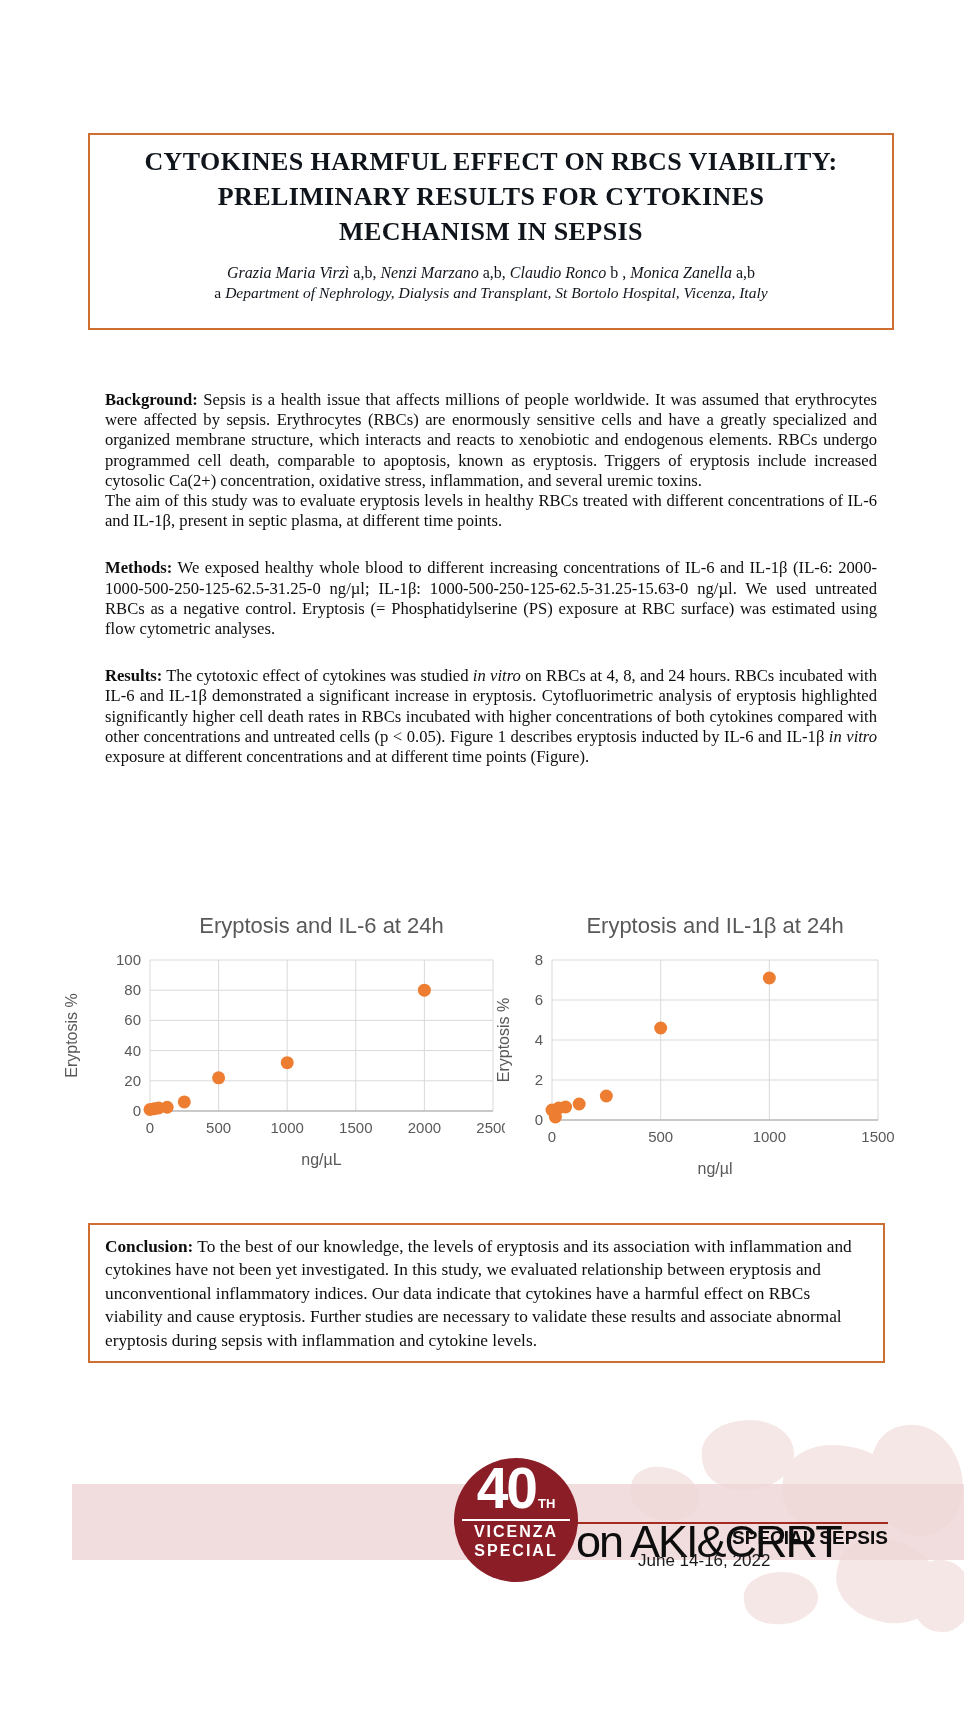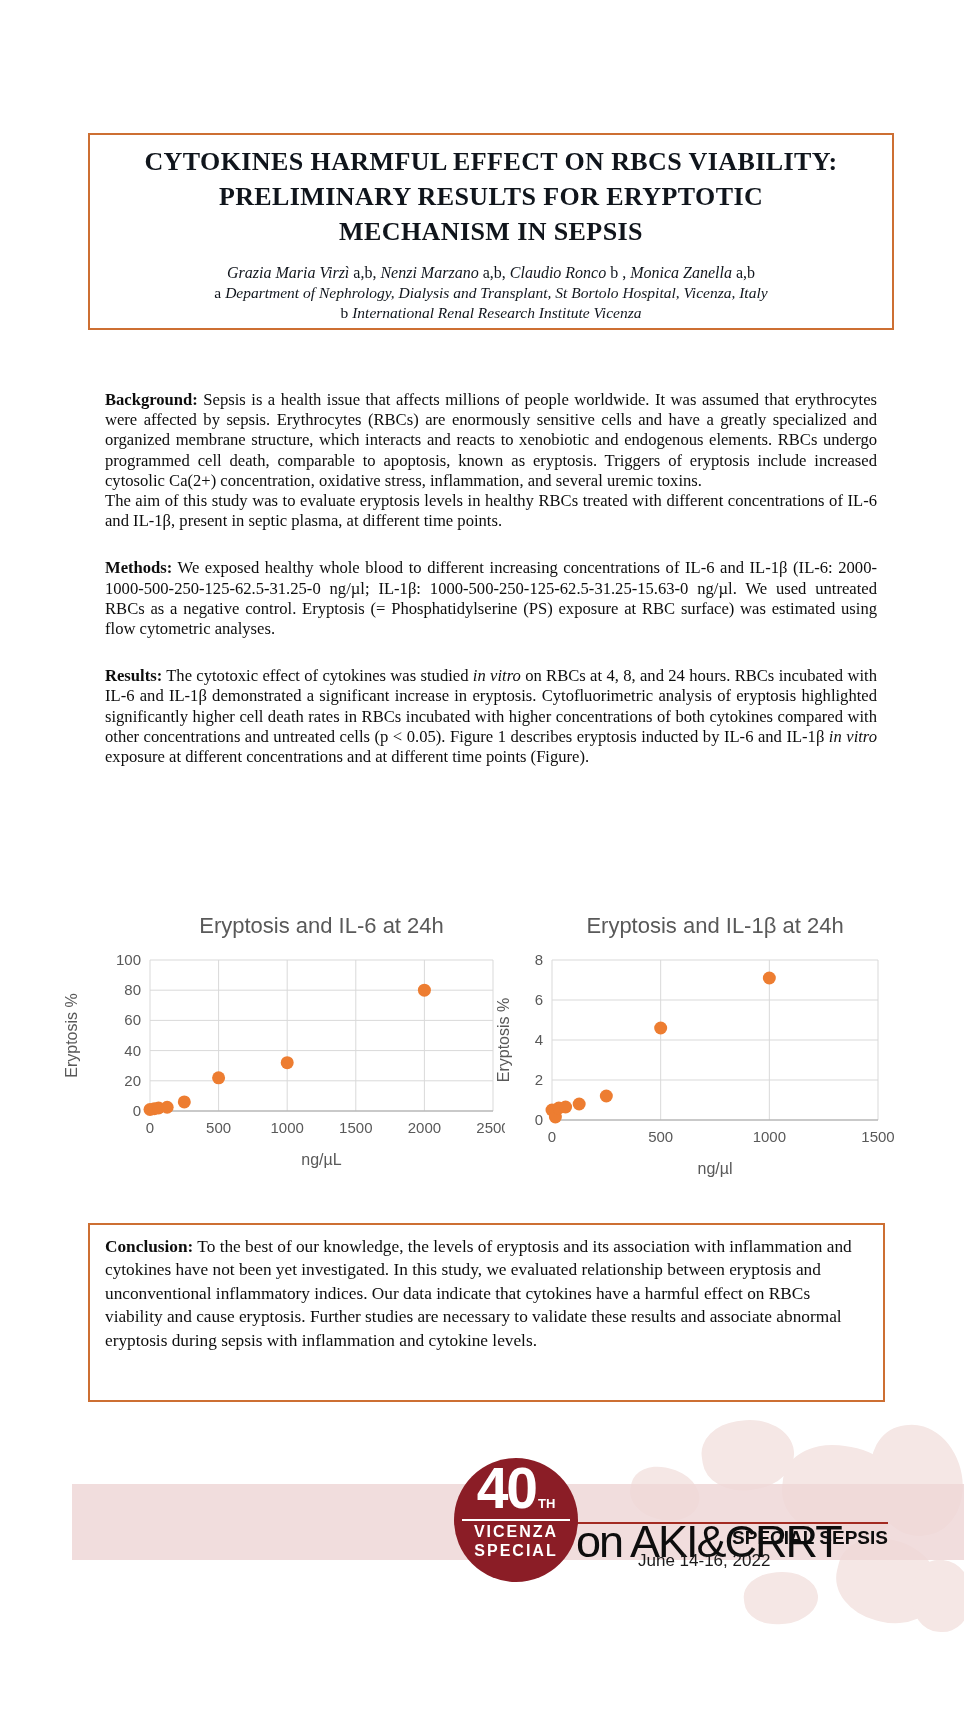--- a/index.html
+++ b/index.html
@@ -58,7 +58,7 @@
 <div class="abs title-box">
   <div class="paper-title">
     <div>CYTOKINES HARMFUL EFFECT ON RBCS VIABILITY:</div>
-    <div>PRELIMINARY RESULTS FOR ERYPTOTIC</div>
+    <div>PRELIMINARY RESULTS FOR CYTOKINES</div>
     <div>MECHANISM IN SEPSIS</div>
   </div>
   <div class="authors"><span class="it">Grazia Maria Virzì </span><span>a,b</span><span>, </span><span class="it">Nenzi Marzano </span><span>a,b</span><span>, </span><span class="it">Claudio Ronco </span><span>b</span><span> , </span><span class="it">Monica Zanella </span><span>a,b</span></div>

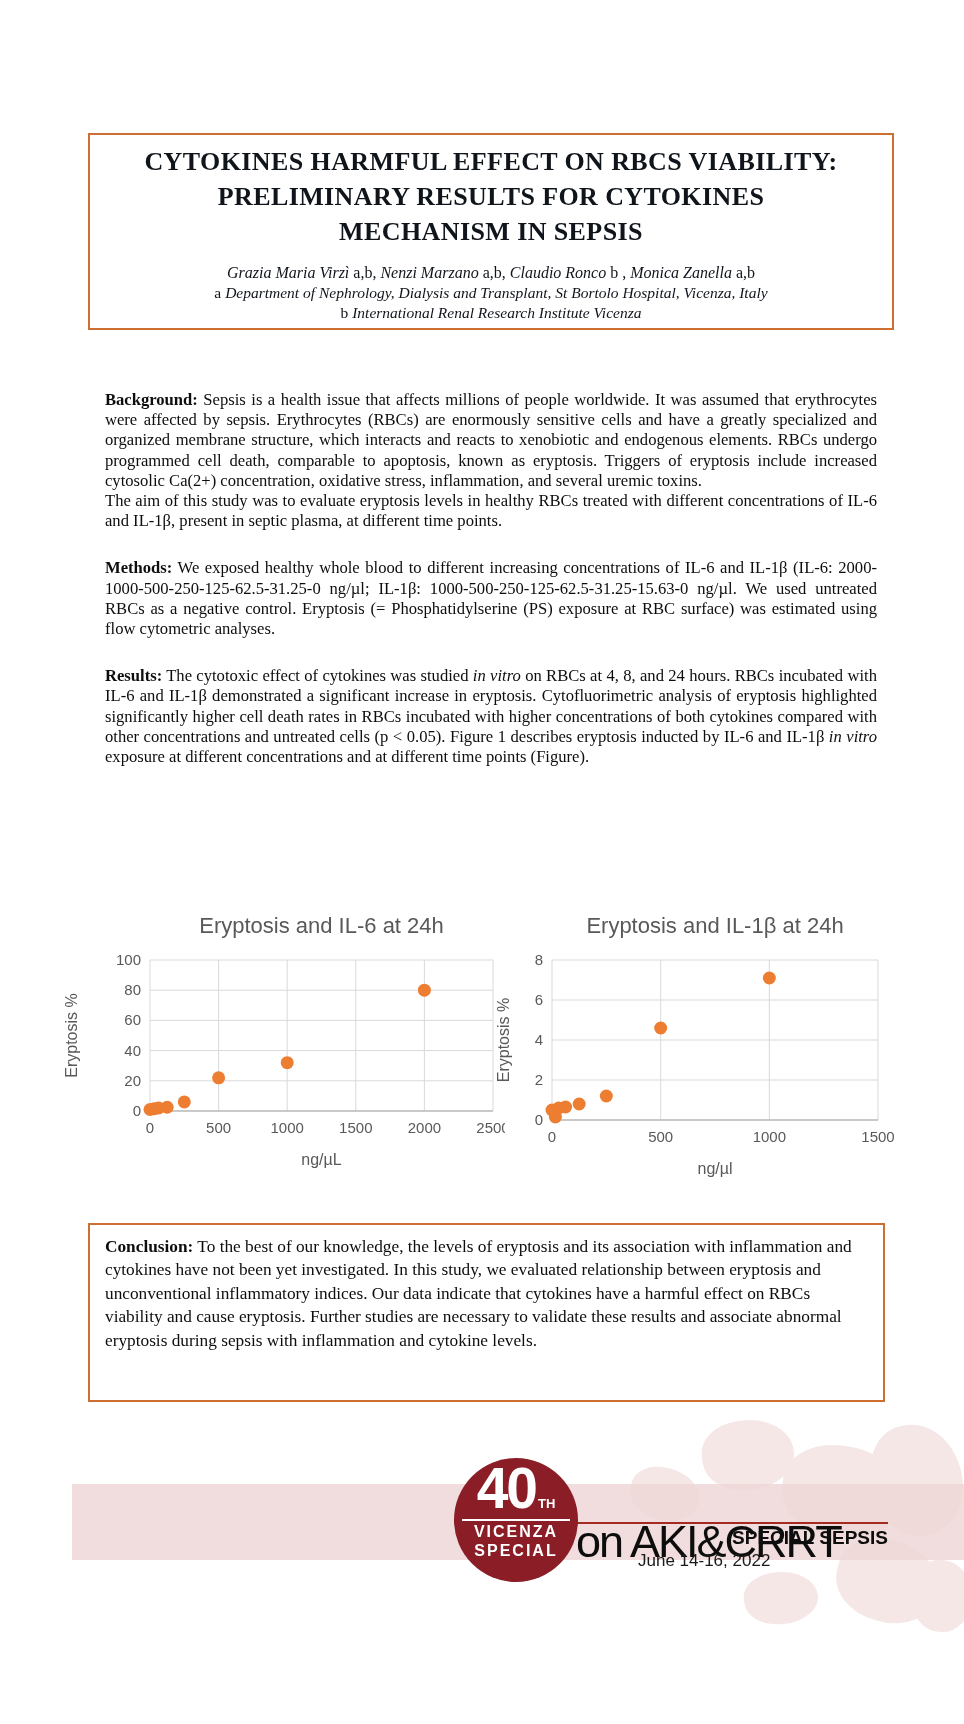--- a/index.html
+++ b/index.html
@@ -63,7 +63,6 @@
   </div>
   <div class="authors"><span class="it">Grazia Maria Virzì </span><span>a,b</span><span>, </span><span class="it">Nenzi Marzano </span><span>a,b</span><span>, </span><span class="it">Claudio Ronco </span><span>b</span><span> , </span><span class="it">Monica Zanella </span><span>a,b</span></div>
   <div class="affil"><span>a </span><span class="it">Department of Nephrology, Dialysis and Transplant, St Bortolo Hospital, Vicenza, Italy</span></div>
-  <div class="affil"><span>b </span><span class="it">International Renal Research Institute Vicenza</span></div>
 </div>
 
 <div class="abs body-text">

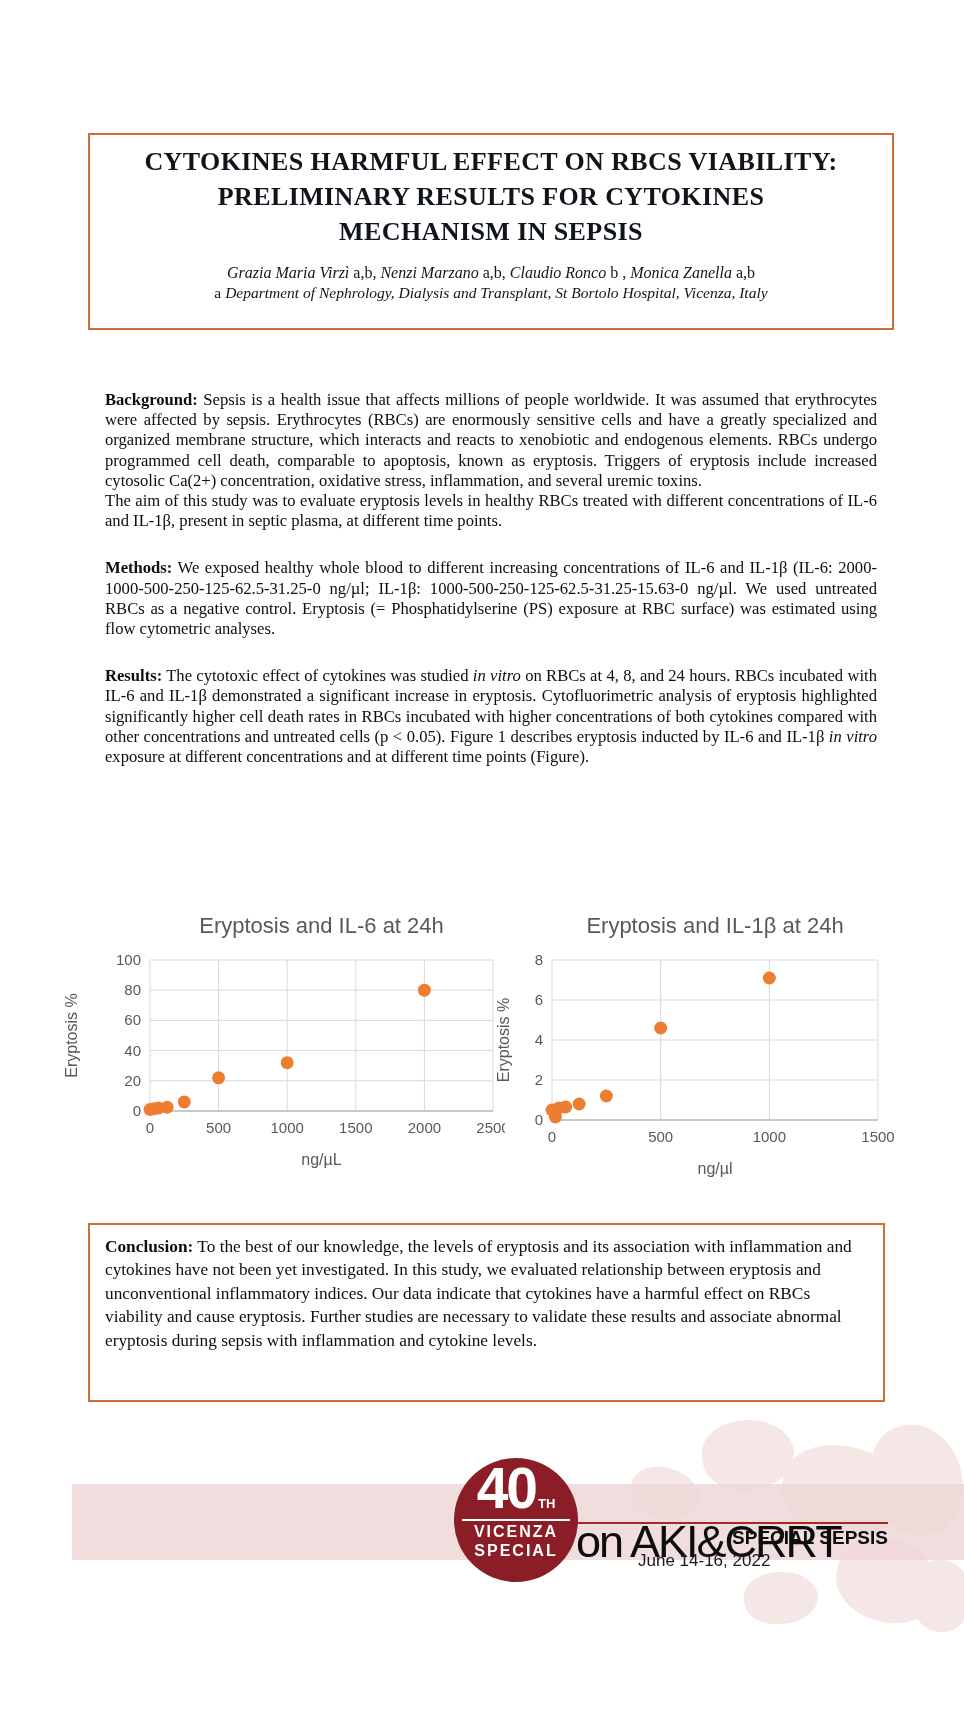--- a/index.html
+++ b/index.html
@@ -29,7 +29,7 @@
   .alabel{font-size:16px;fill:#595959;}
 
   
-  .conclusion-box{left:88px;top:1223px;width:797px;height:179px;border:2px solid #cd6f33;
+  .conclusion-box{left:88px;top:1223px;width:797px;height:140px;border:2px solid #cd6f33;
                   box-sizing:border-box;padding:10px 15px;font-size:17.3px;line-height:23.4px;
                   text-align:left;color:#0d0d0d;}
 

